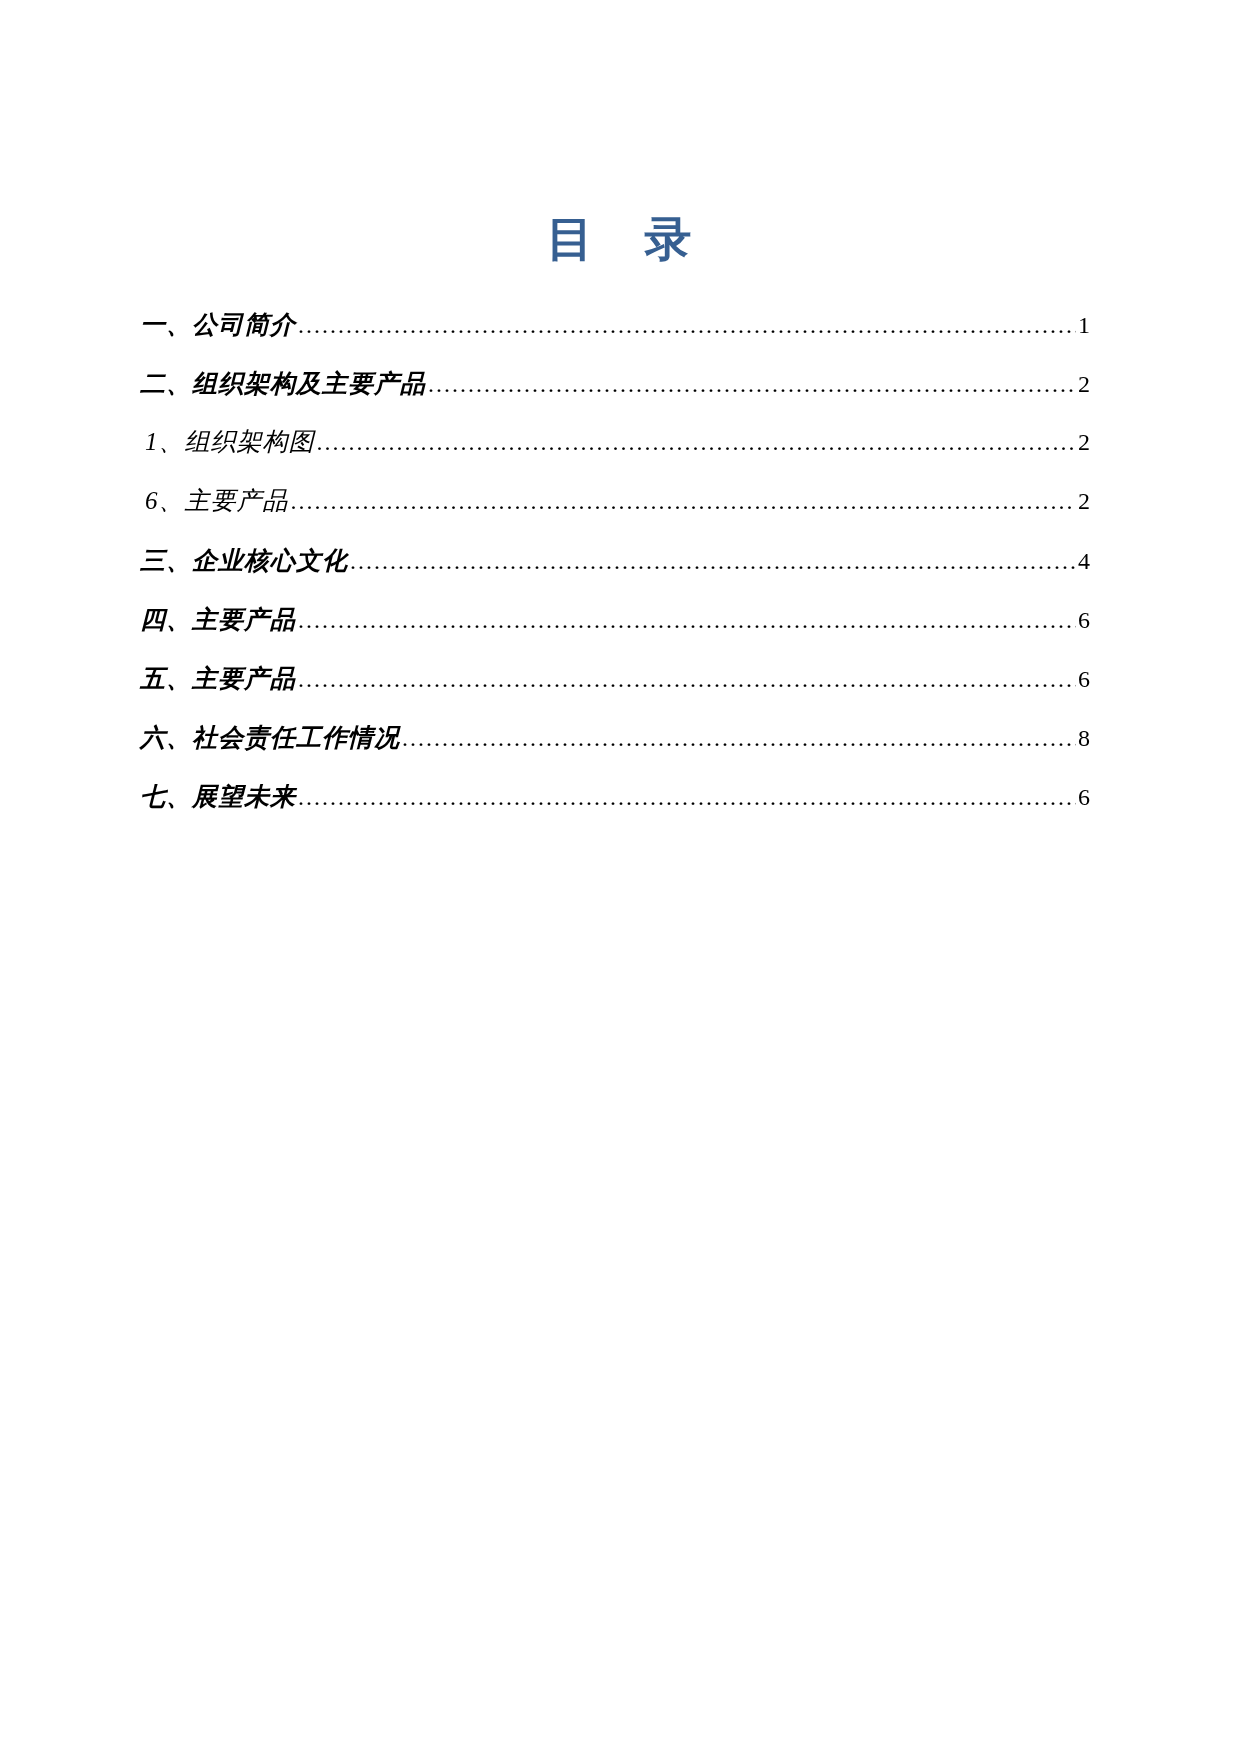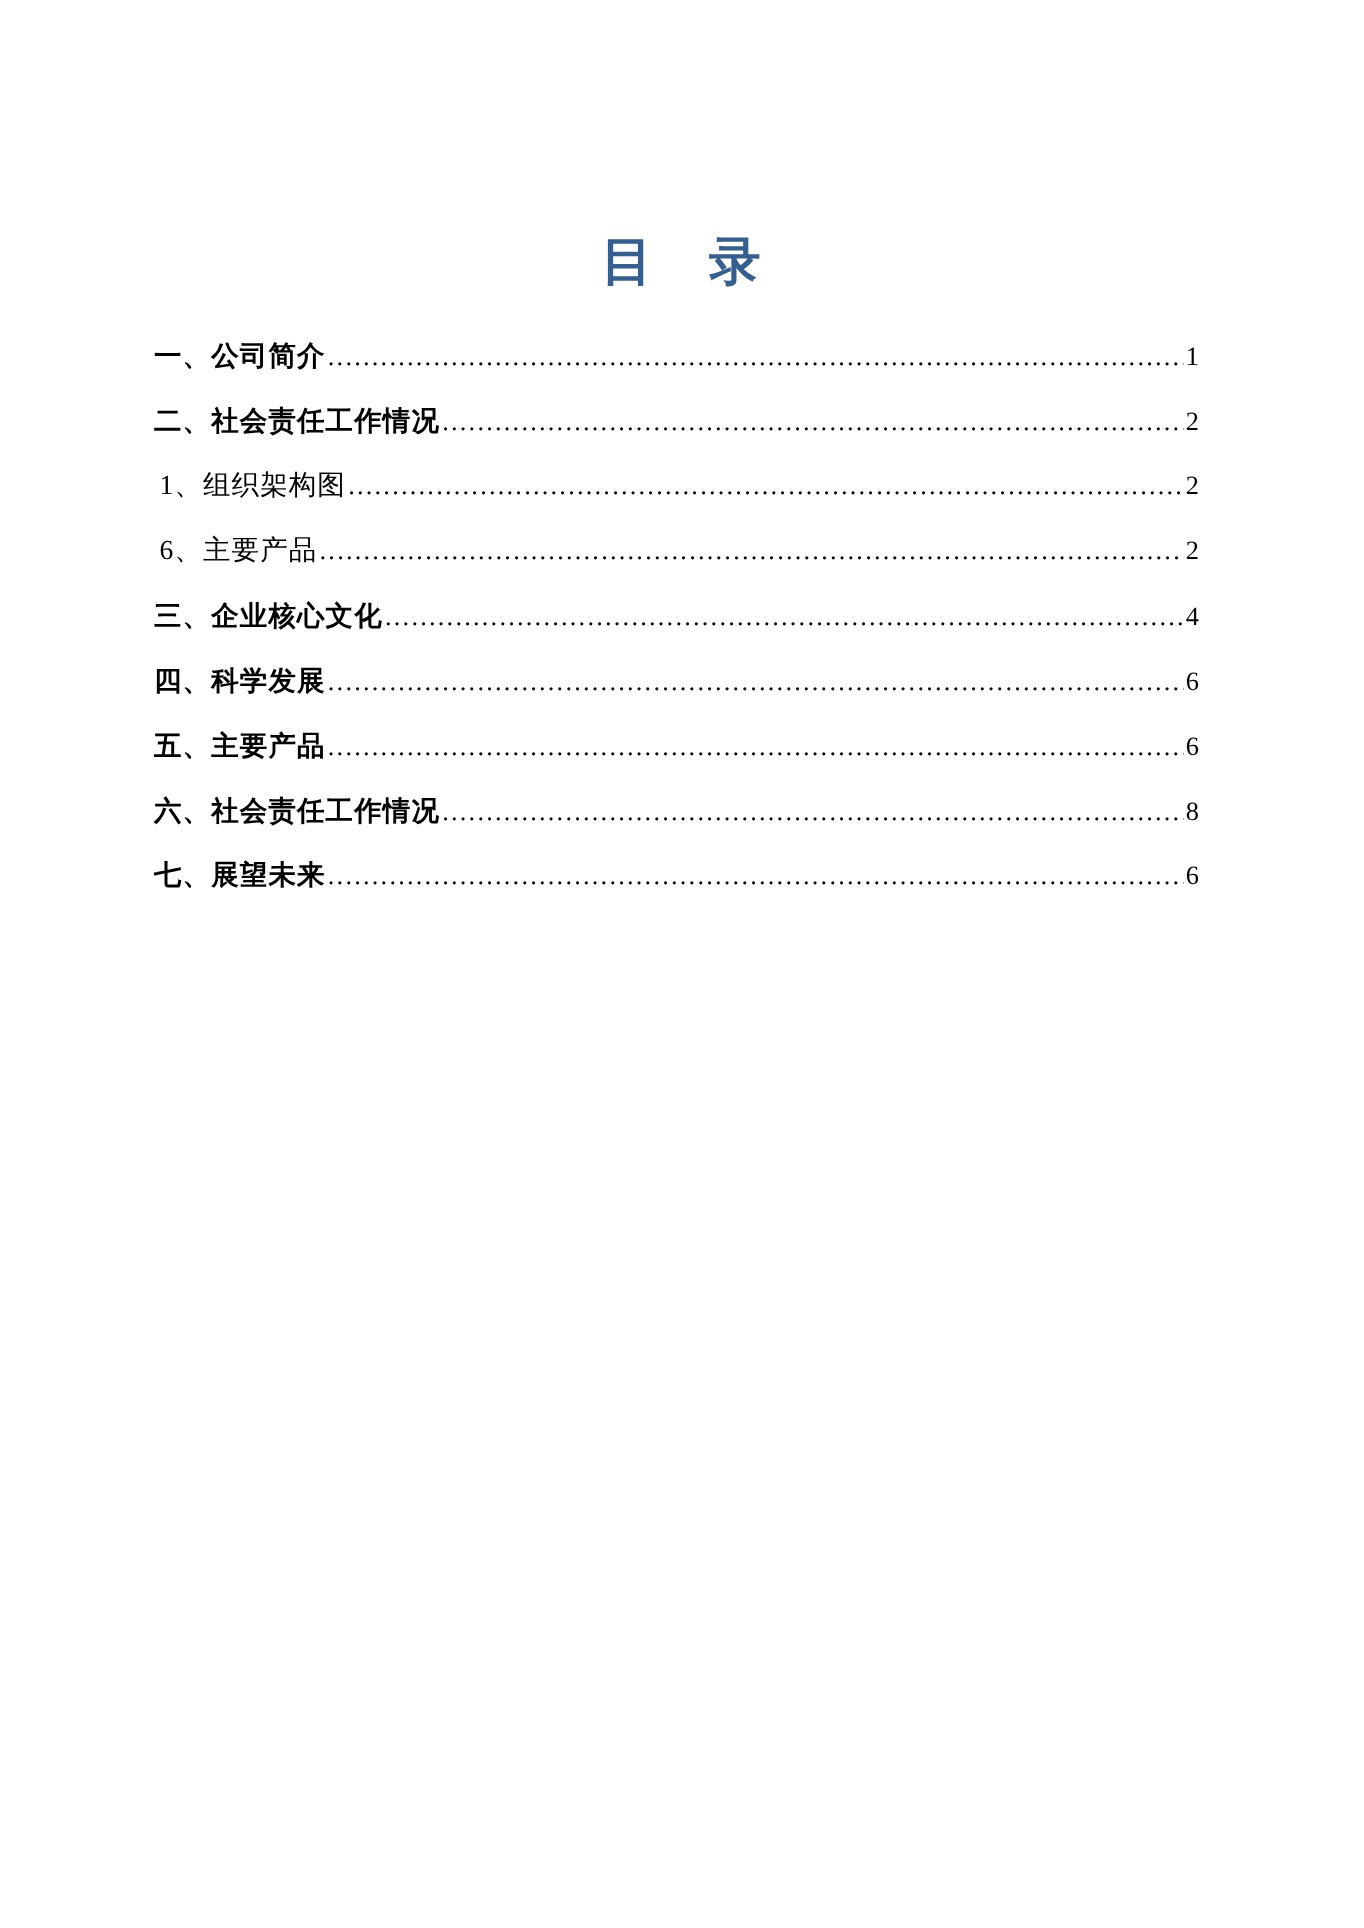--- a/index.html
+++ b/index.html
@@ -51,6 +51,7 @@
     white-space: nowrap;
     flex: 0 0 auto;
     padding-right: 2px;
+    font-style: italic;
   }
   .dots {
     flex: 1 1 auto;

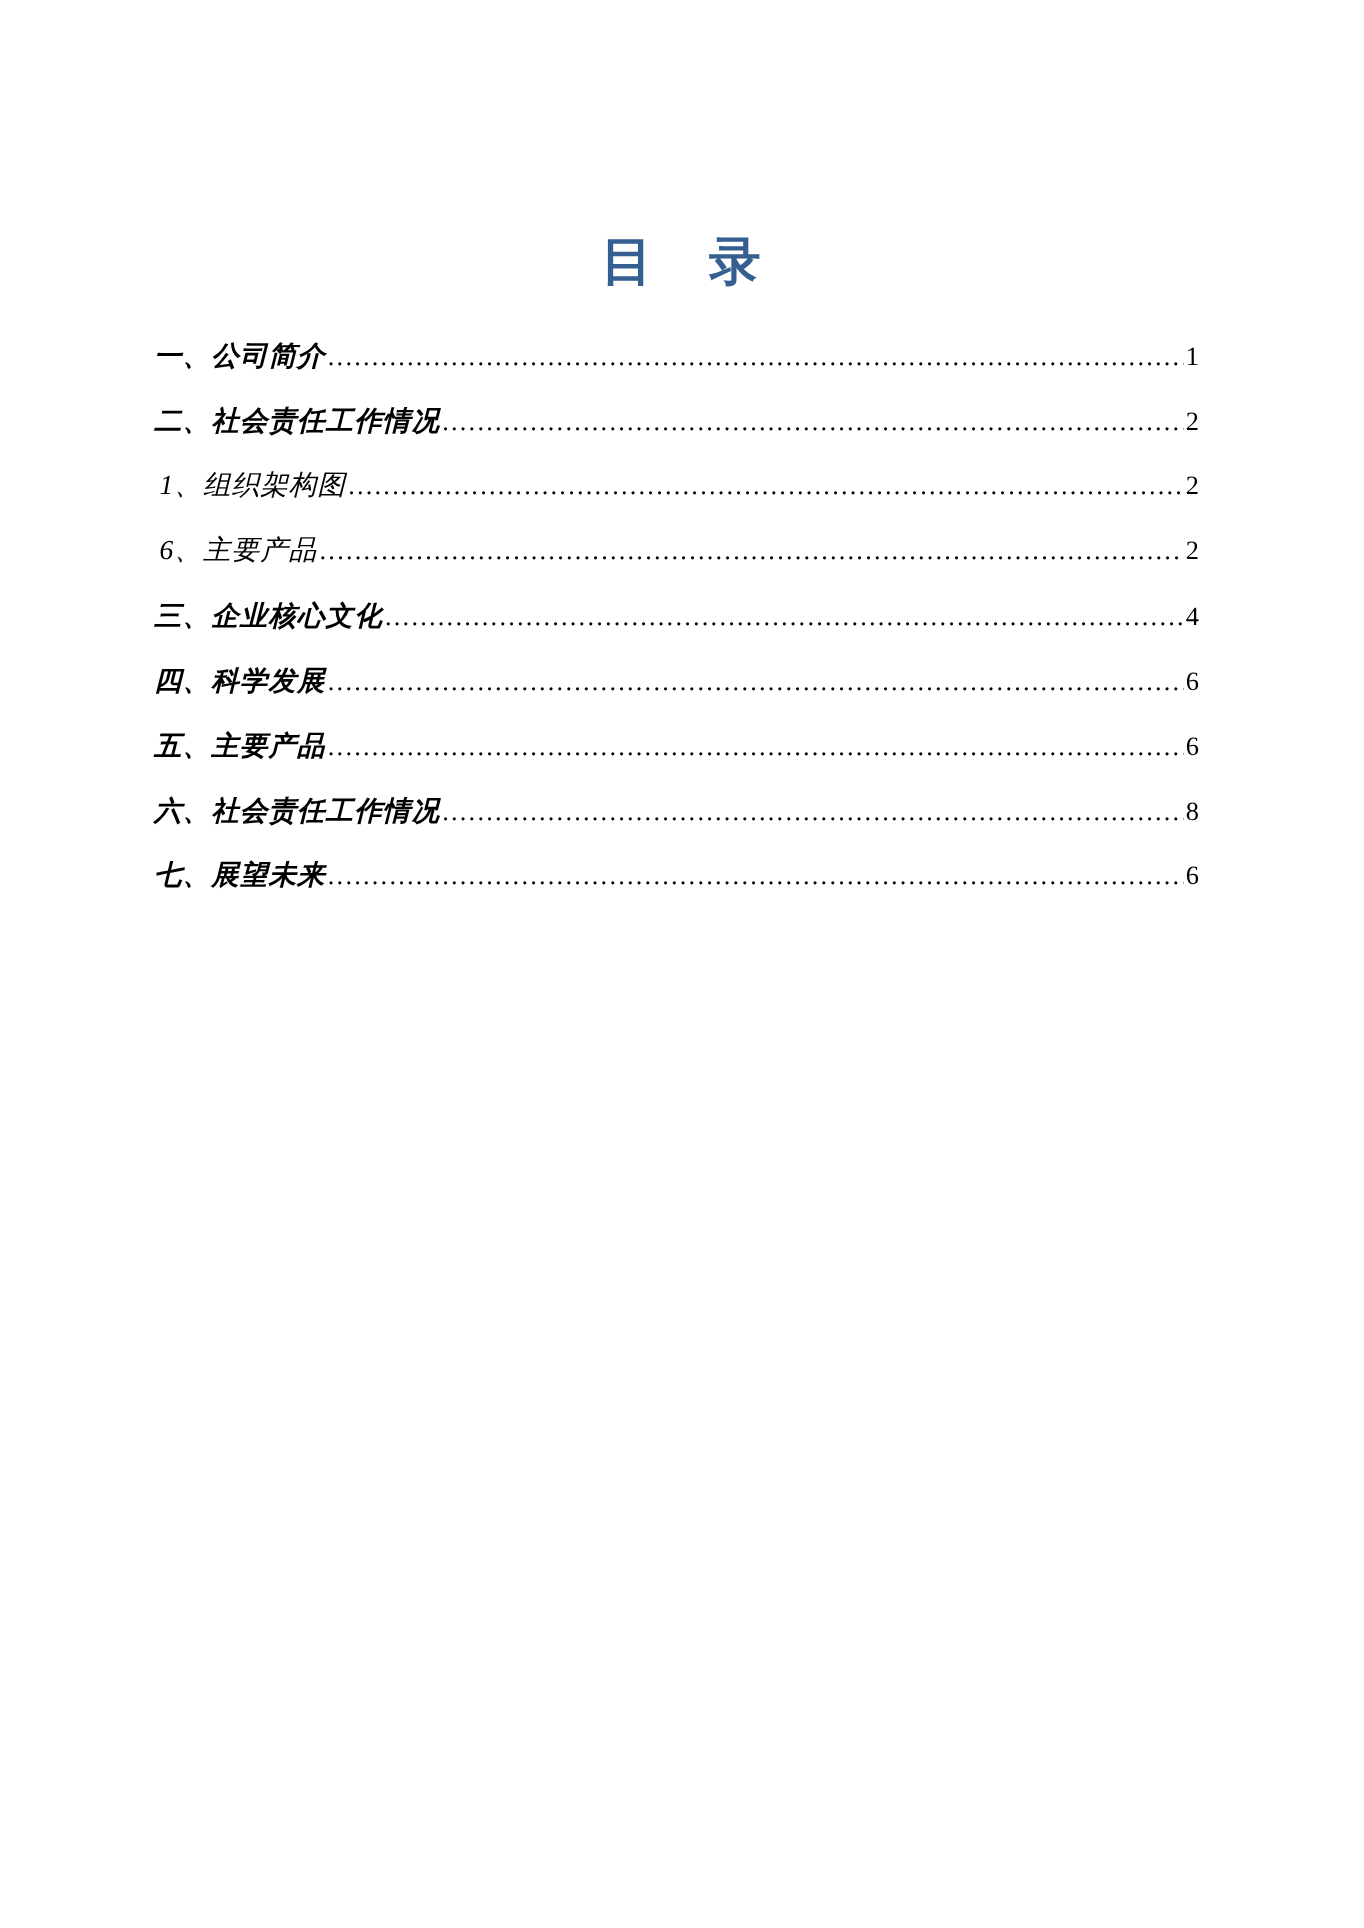--- a/index.html
+++ b/index.html
@@ -84,7 +84,7 @@
   </div>
 
   <div class="toc-row lvl1">
-    <span class="label">二、社会责任工作情况</span>
+    <span class="label">二、组织架构及主要产品</span>
     <span class="dots">................................................................................................................................................................................................................................................................................................................................................................................................................</span>
     <span class="pagenum">2</span>
   </div>

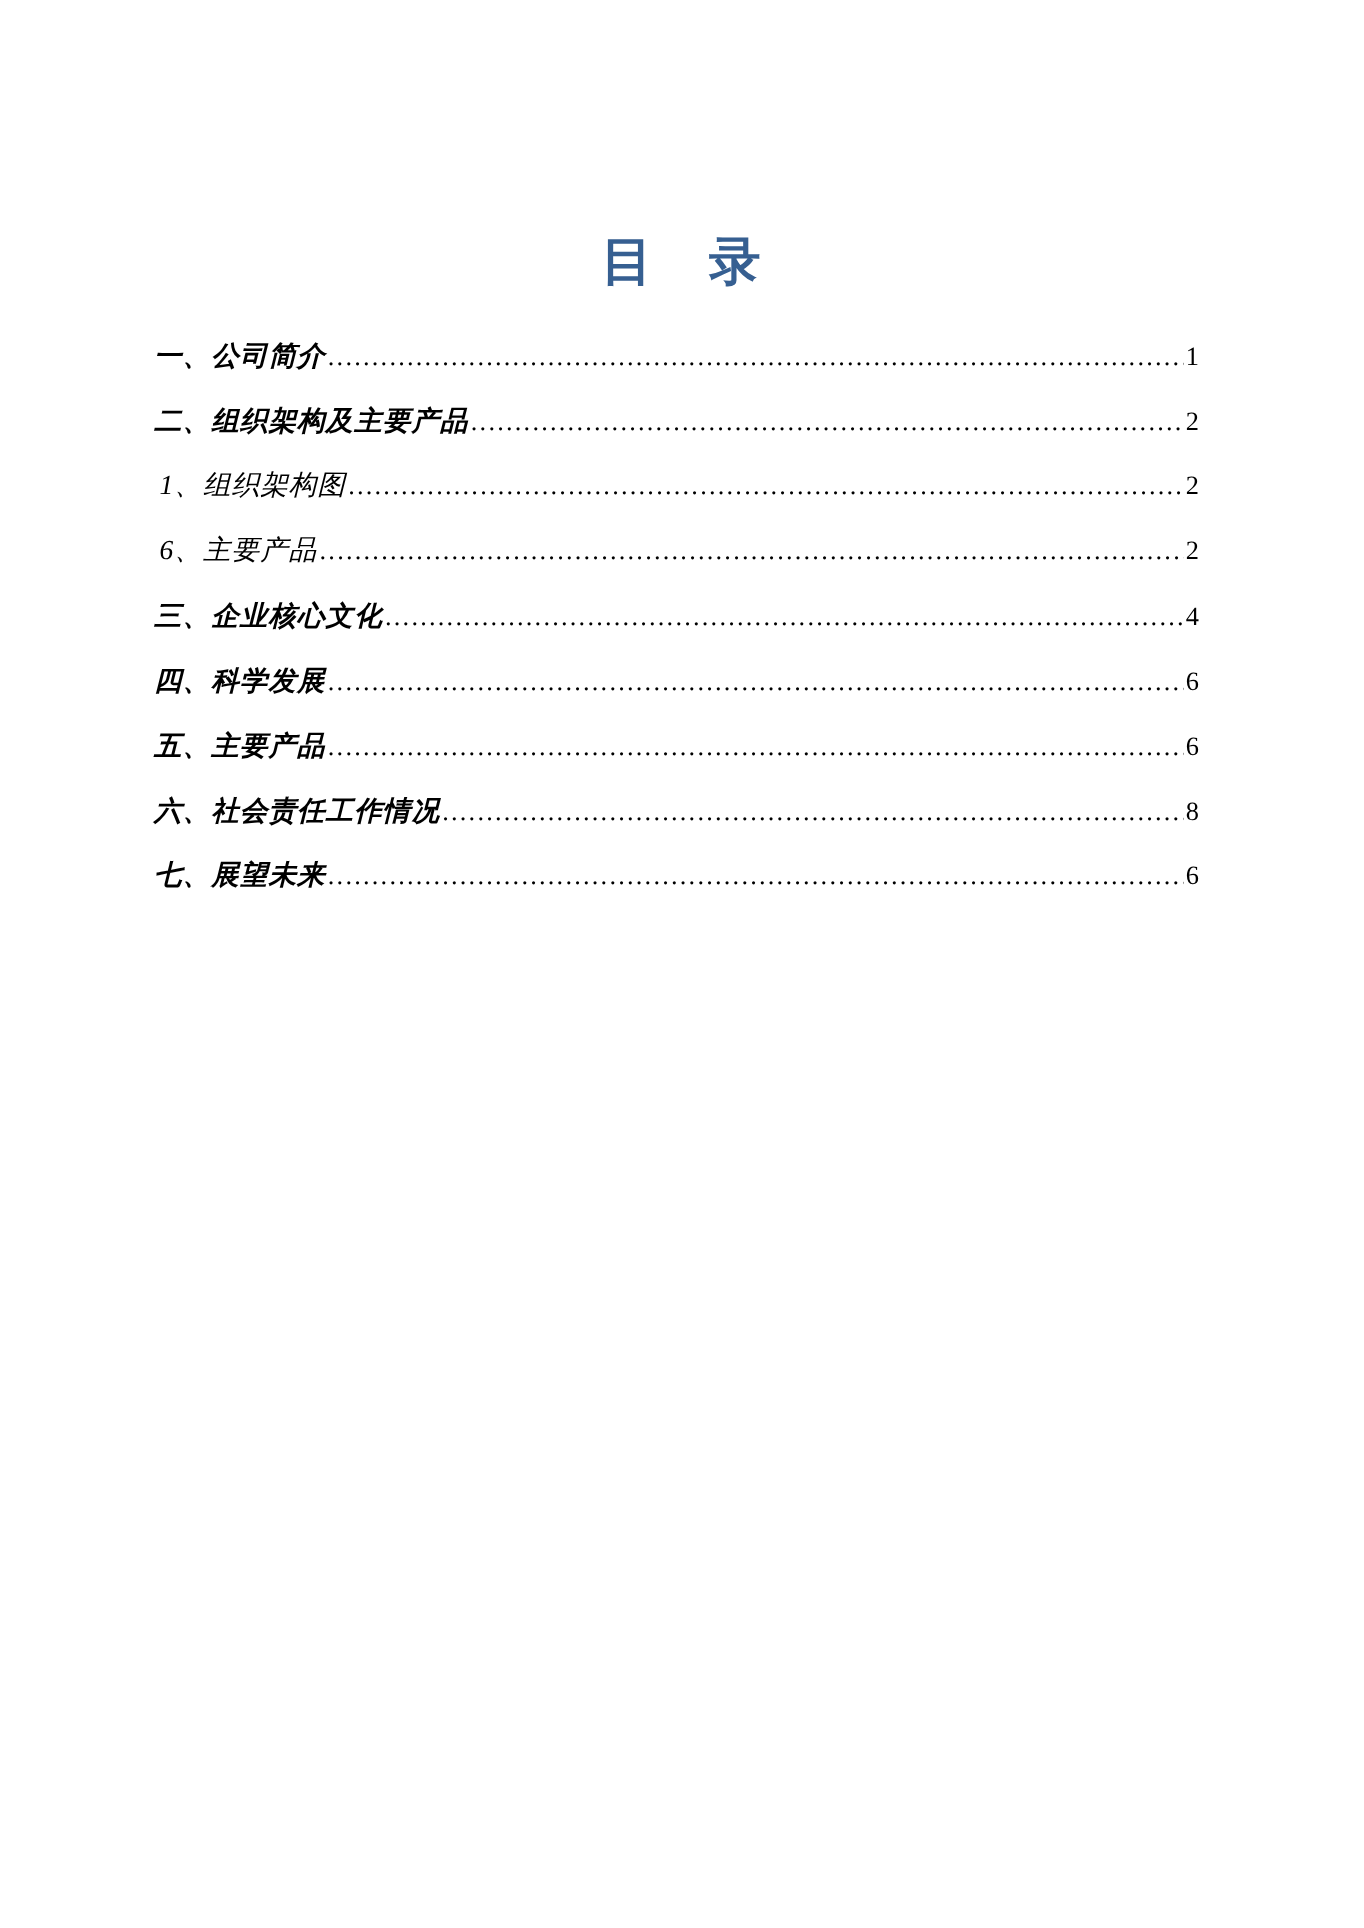--- a/index.html
+++ b/index.html
@@ -108,7 +108,7 @@
   </div>
 
   <div class="toc-row lvl1">
-    <span class="label">四、科学发展</span>
+    <span class="label">四、主要产品</span>
     <span class="dots">................................................................................................................................................................................................................................................................................................................................................................................................................</span>
     <span class="pagenum">6</span>
   </div>

